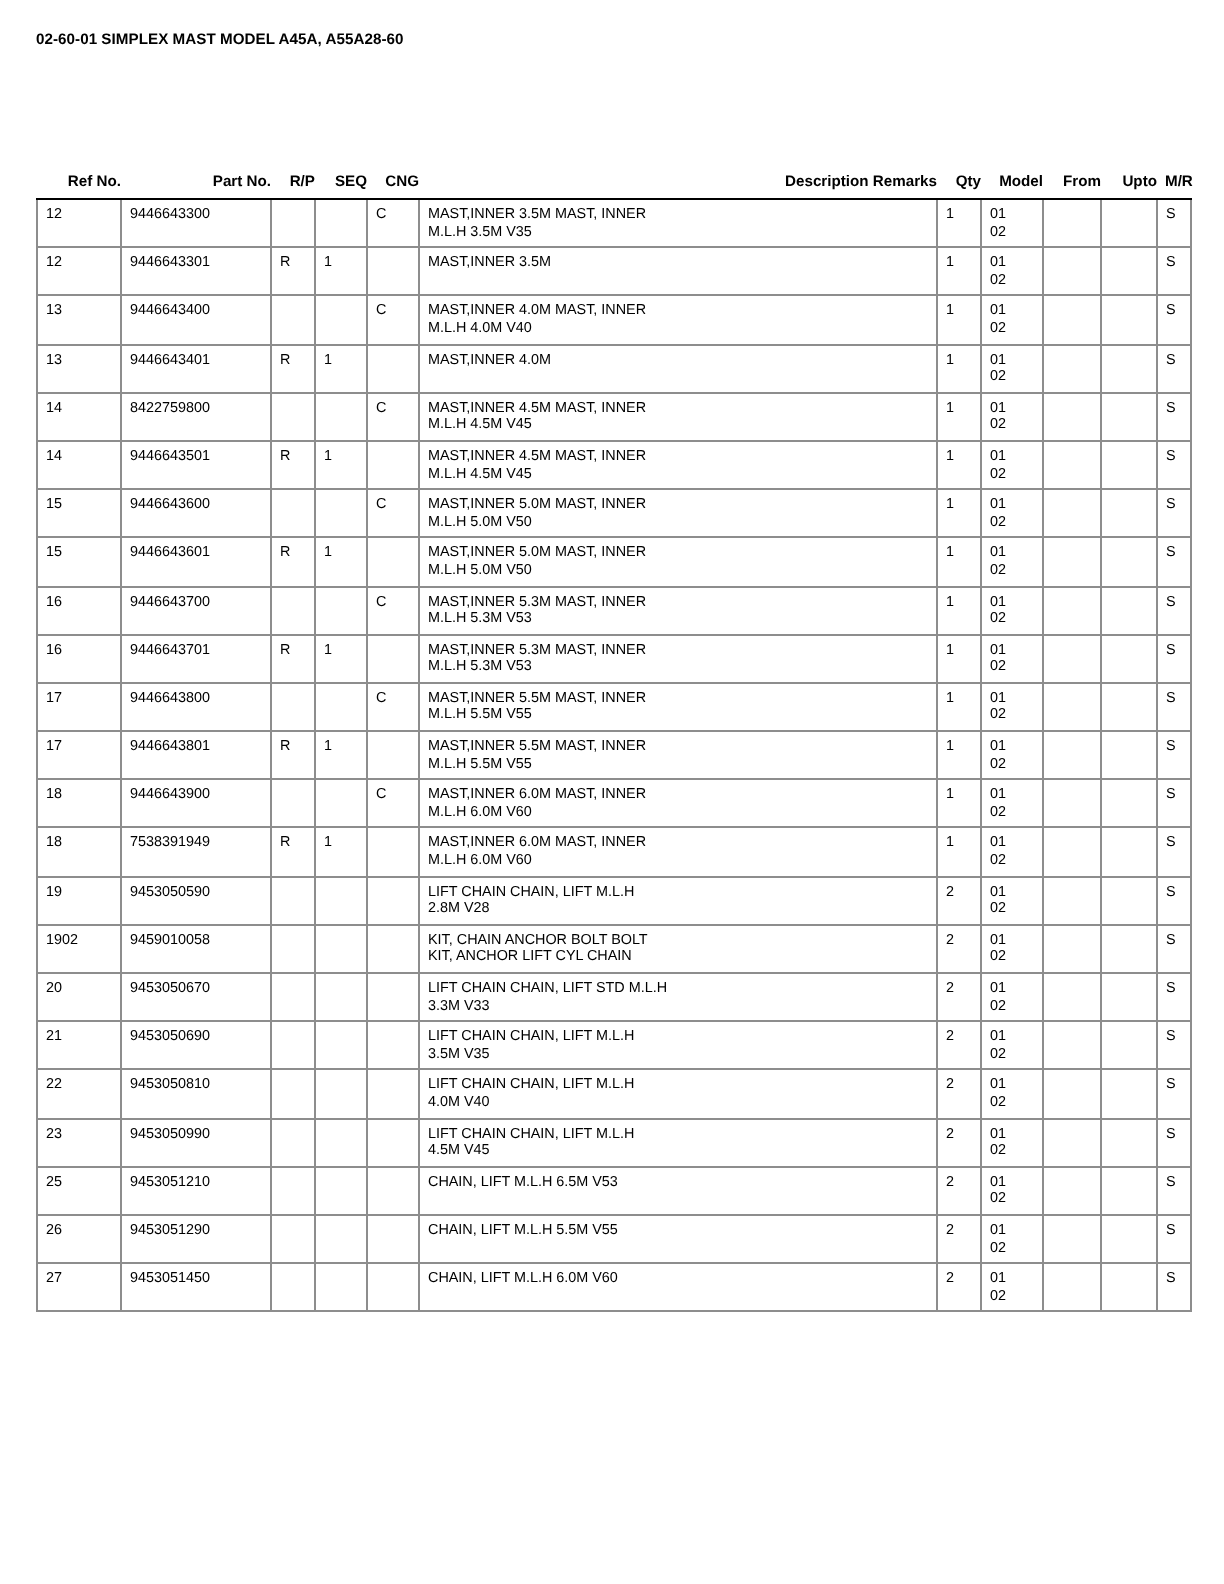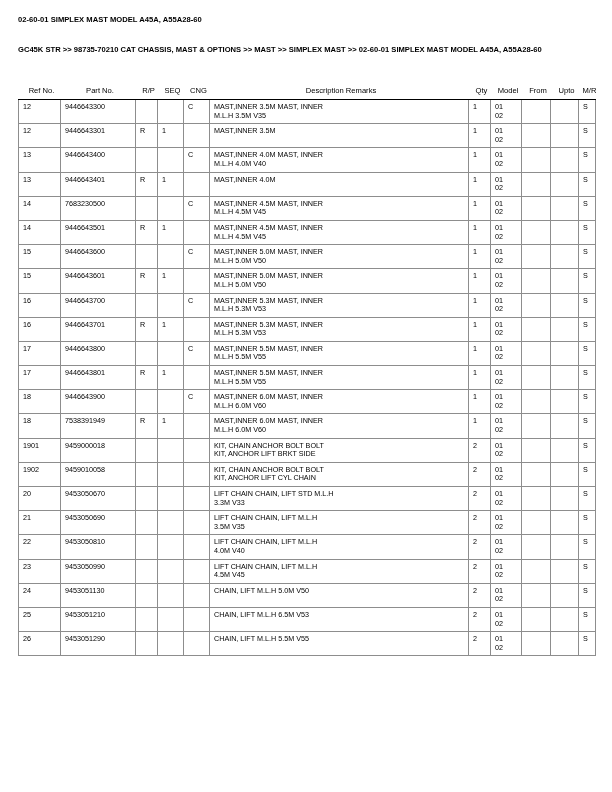--- a/index.html
+++ b/index.html
@@ -110,7 +110,6 @@
 
   <div class="doc-title">02-60-01 SIMPLEX MAST MODEL A45A, A55A28-60</div>
 
-  <div class="breadcrumb">GC45K STR &gt;&gt; 98735-70210 CAT CHASSIS, MAST &amp; OPTIONS &gt;&gt; MAST &gt;&gt; SIMPLEX MAST &gt;&gt; 02-60-01 SIMPLEX MAST MODEL A45A, A55A28-60</div>
 
   <table class="parts-table">
     <colgroup>

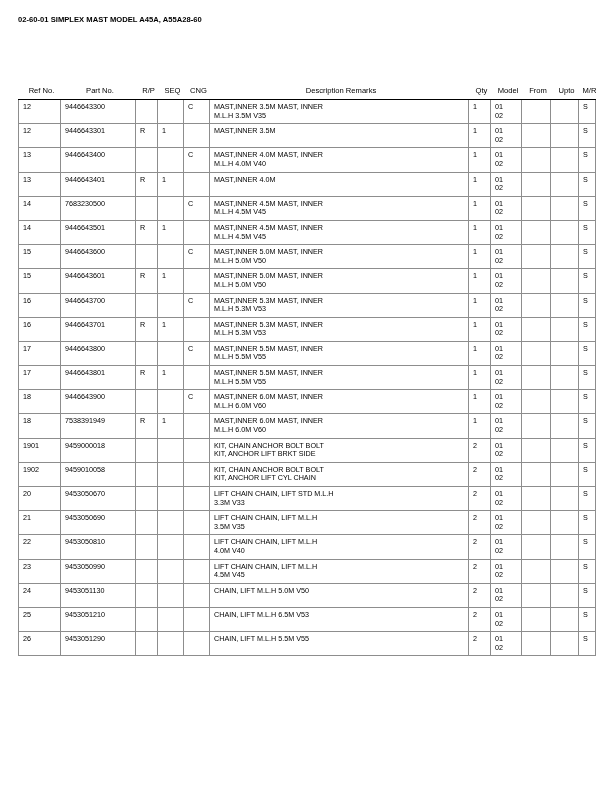--- a/index.html
+++ b/index.html
@@ -66,8 +66,8 @@
 
   .parts-table thead th {
     font-size: 7.6px;
-    font-weight: normal;
-    text-align: center;
+    font-weight: bold;
+    text-align: right;
     padding: 0 0 4px 4px;
     border: none;
     vertical-align: bottom;

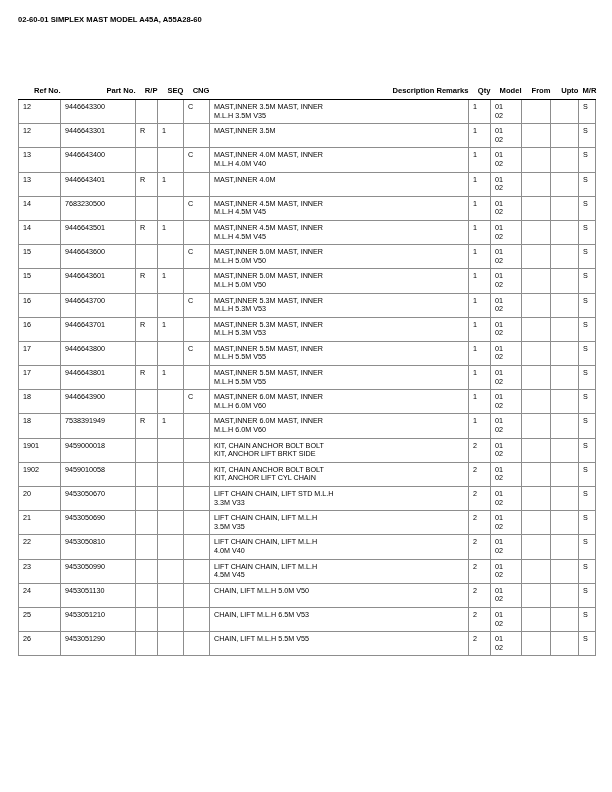--- a/index.html
+++ b/index.html
@@ -217,7 +217,7 @@
         </tr>
         <tr>
           <td class="cell-center">14</td>
-          <td class="cell-center">7683230500</td>
+          <td class="cell-center">8422759800</td>
           <td class="cell-center"></td>
           <td class="cell-center"></td>
           <td class="cell-center">C</td>

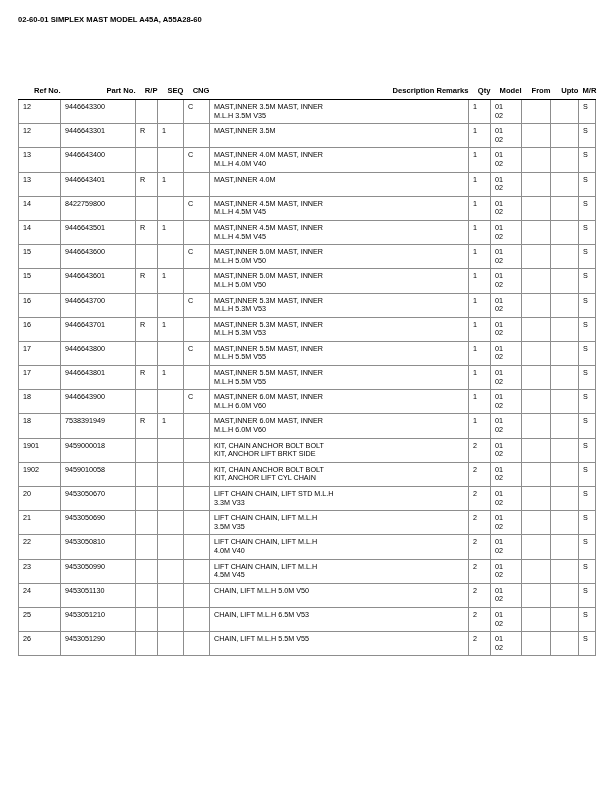--- a/index.html
+++ b/index.html
@@ -406,6 +406,25 @@
           <td class="cell-center">S</td>
         </tr>
         <tr>
+          <td class="cell-center">19</td>
+          <td class="cell-center">9453050590</td>
+          <td class="cell-center"></td>
+          <td class="cell-center"></td>
+          <td class="cell-center"></td>
+          <td>
+            <span class="desc-line">LIFT CHAIN CHAIN, LIFT M.L.H</span>
+            <span class="desc-line">2.8M V28</span>
+          </td>
+          <td class="cell-center">2</td>
+          <td>
+            <span class="model-line">01</span>
+            <span class="model-line">02</span>
+          </td>
+          <td class="cell-center"></td>
+          <td class="cell-center"></td>
+          <td class="cell-center">S</td>
+        </tr>
+        <tr>
           <td class="cell-center">1901</td>
           <td class="cell-center">9459000018</td>
           <td class="cell-center"></td>

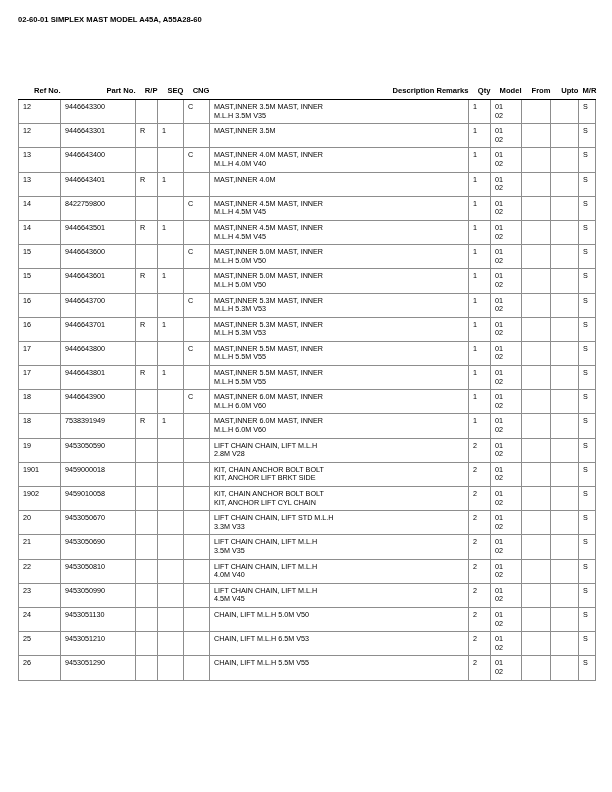--- a/index.html
+++ b/index.html
@@ -425,25 +425,6 @@
           <td class="cell-center">S</td>
         </tr>
         <tr>
-          <td class="cell-center">1901</td>
-          <td class="cell-center">9459000018</td>
-          <td class="cell-center"></td>
-          <td class="cell-center"></td>
-          <td class="cell-center"></td>
-          <td>
-            <span class="desc-line">KIT, CHAIN ANCHOR BOLT BOLT</span>
-            <span class="desc-line">KIT, ANCHOR LIFT BRKT SIDE</span>
-          </td>
-          <td class="cell-center">2</td>
-          <td>
-            <span class="model-line">01</span>
-            <span class="model-line">02</span>
-          </td>
-          <td class="cell-center"></td>
-          <td class="cell-center"></td>
-          <td class="cell-center">S</td>
-        </tr>
-        <tr>
           <td class="cell-center">1902</td>
           <td class="cell-center">9459010058</td>
           <td class="cell-center"></td>

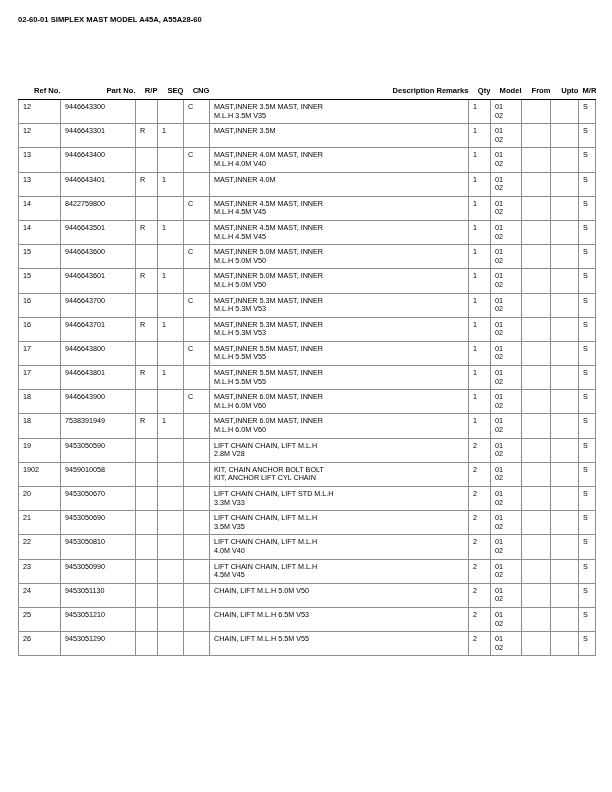--- a/index.html
+++ b/index.html
@@ -520,24 +520,6 @@
           <td class="cell-center">S</td>
         </tr>
         <tr>
-          <td class="cell-center">24</td>
-          <td class="cell-center">9453051130</td>
-          <td class="cell-center"></td>
-          <td class="cell-center"></td>
-          <td class="cell-center"></td>
-          <td>
-            <span class="desc-line">CHAIN, LIFT M.L.H 5.0M V50</span>
-          </td>
-          <td class="cell-center">2</td>
-          <td>
-            <span class="model-line">01</span>
-            <span class="model-line">02</span>
-          </td>
-          <td class="cell-center"></td>
-          <td class="cell-center"></td>
-          <td class="cell-center">S</td>
-        </tr>
-        <tr>
           <td class="cell-center">25</td>
           <td class="cell-center">9453051210</td>
           <td class="cell-center"></td>

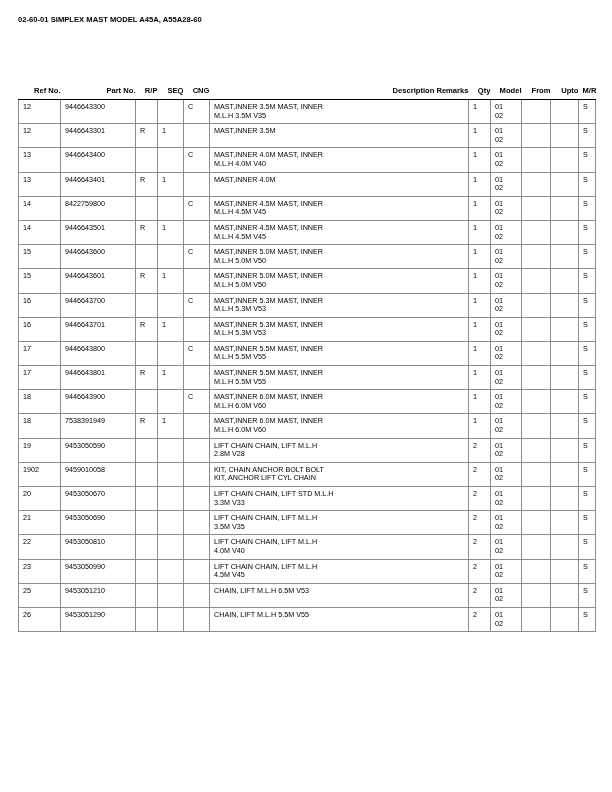--- a/index.html
+++ b/index.html
@@ -555,6 +555,24 @@
           <td class="cell-center"></td>
           <td class="cell-center">S</td>
         </tr>
+        <tr>
+          <td class="cell-center">27</td>
+          <td class="cell-center">9453051450</td>
+          <td class="cell-center"></td>
+          <td class="cell-center"></td>
+          <td class="cell-center"></td>
+          <td>
+            <span class="desc-line">CHAIN, LIFT M.L.H 6.0M V60</span>
+          </td>
+          <td class="cell-center">2</td>
+          <td>
+            <span class="model-line">01</span>
+            <span class="model-line">02</span>
+          </td>
+          <td class="cell-center"></td>
+          <td class="cell-center"></td>
+          <td class="cell-center">S</td>
+        </tr>
       </tbody>
   </table>
 

